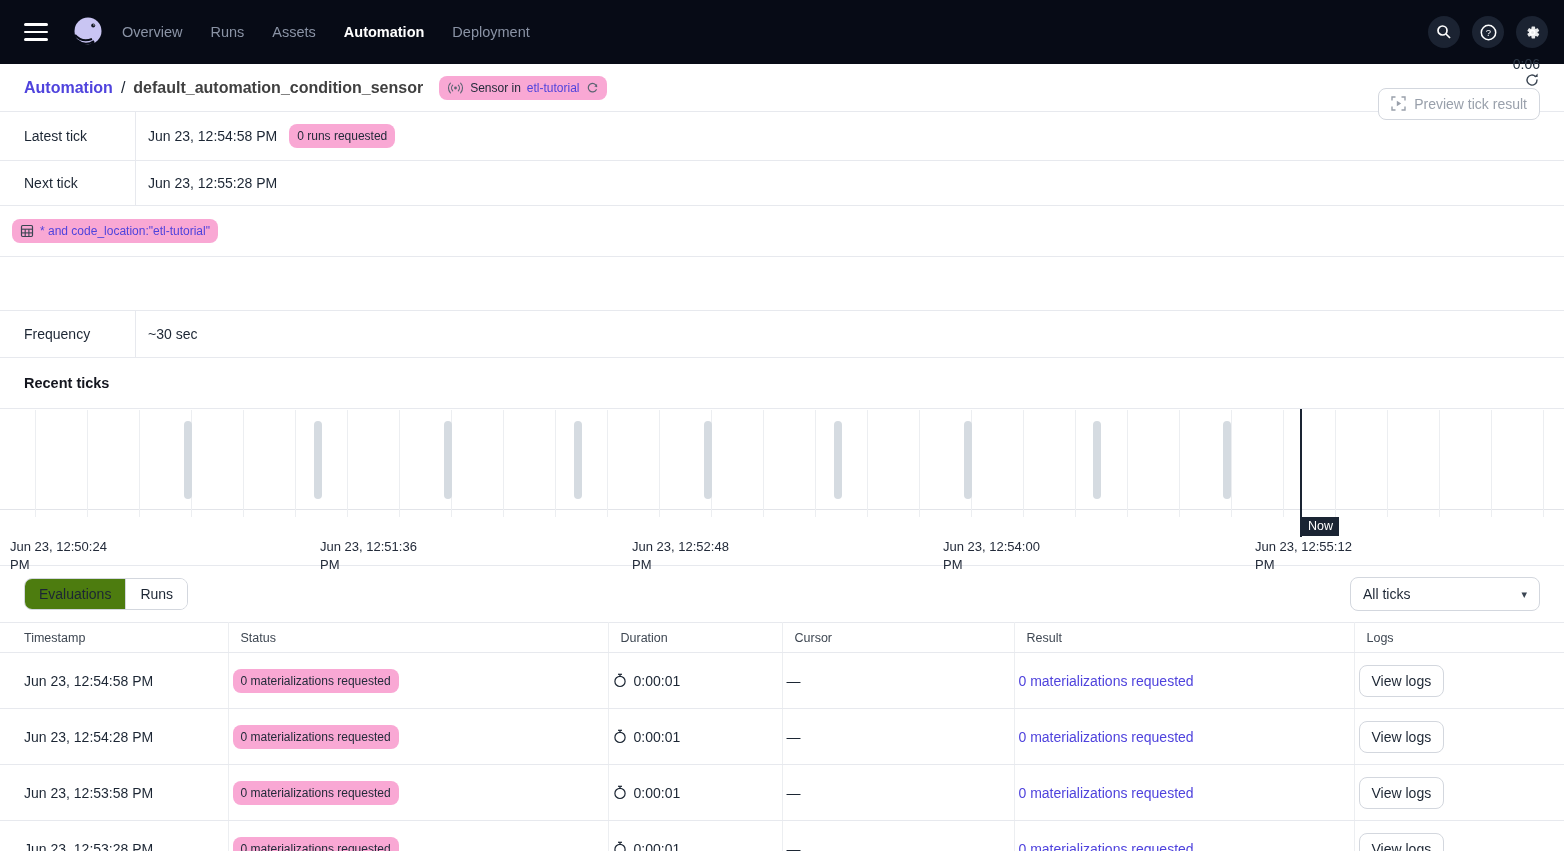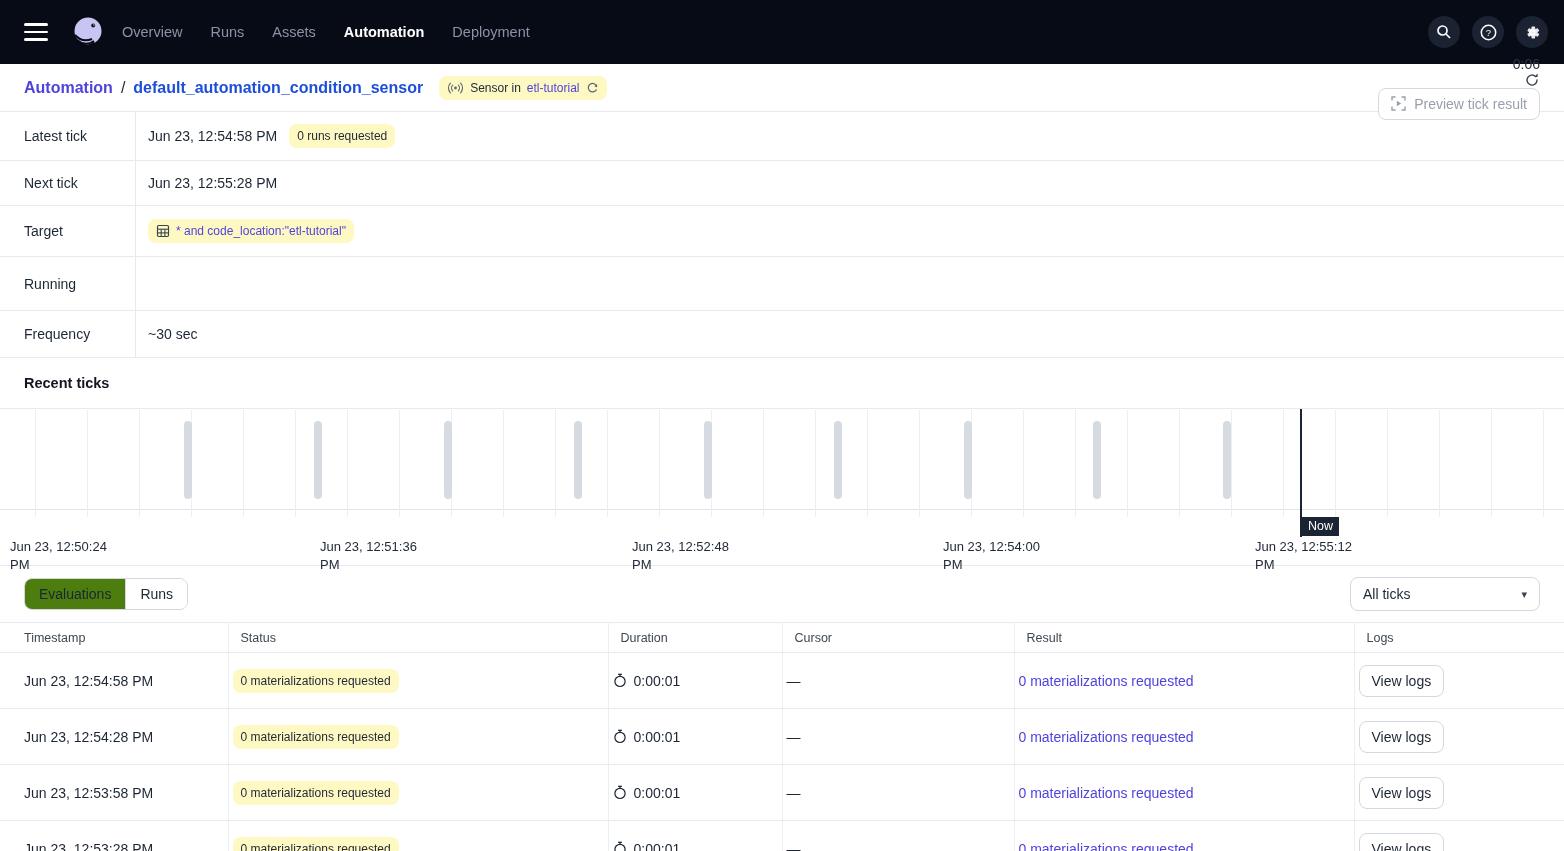--- a/index.html
+++ b/index.html
@@ -22,7 +22,7 @@
   .crumbs { display:flex; align-items:center; gap:8px; font-size:16px; }
   .crumb-link { color:#4f43dd; font-weight:600; cursor:pointer; }
   .crumb-sep { color:#1c2634; }
-  .crumb-current { color:#1d4ed8; font-weight:700; }
+  .crumb-current { color:#404040; font-weight:700; }
   .pill { background:#fef9c3; border-radius:8px; padding:5px 8px; font-size:12px; display:inline-flex; align-items:center; gap:6px; color:#232b3a; }
   .sensor-pill { margin-left:16px; }
   .pill a, .pill .link { color:#4f43dd; cursor:pointer; text-decoration:none; }

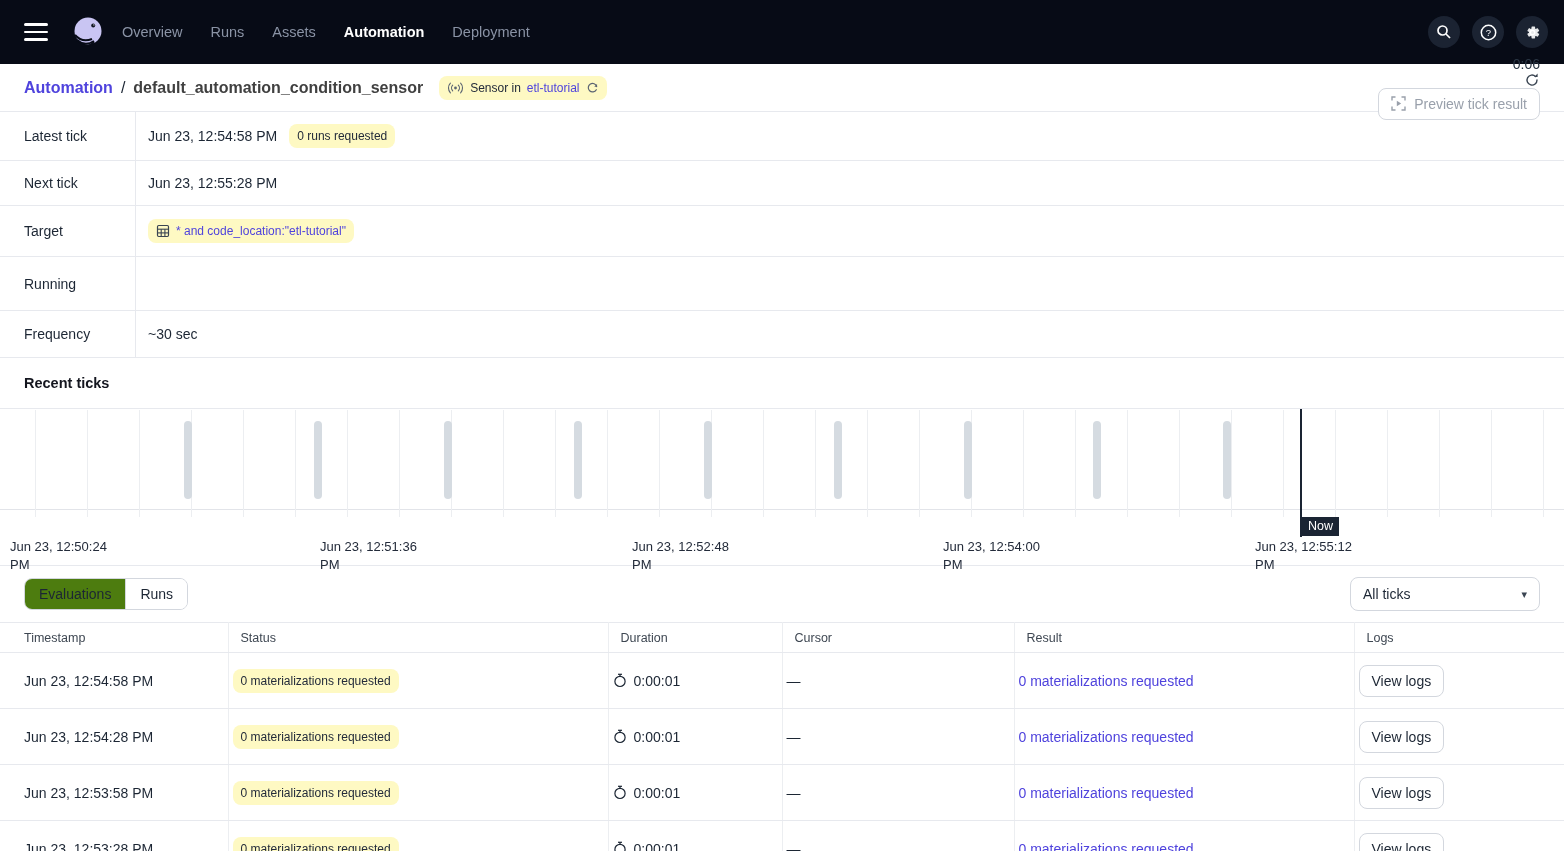--- a/index.html
+++ b/index.html
@@ -23,7 +23,7 @@
   .crumb-link { color:#4f43dd; font-weight:600; cursor:pointer; }
   .crumb-sep { color:#1c2634; }
   .crumb-current { color:#404040; font-weight:700; }
-  .pill { background:#fef9c3; border-radius:8px; padding:5px 8px; font-size:12px; display:inline-flex; align-items:center; gap:6px; color:#232b3a; }
+  .pill { background:#f9a8d4; border-radius:8px; padding:5px 8px; font-size:12px; display:inline-flex; align-items:center; gap:6px; color:#232b3a; }
   .sensor-pill { margin-left:16px; }
   .pill a, .pill .link { color:#4f43dd; cursor:pointer; text-decoration:none; }
   .headerbar-right { margin-left:auto; display:flex; align-items:flex-end; gap:0;flex-direction:column; }

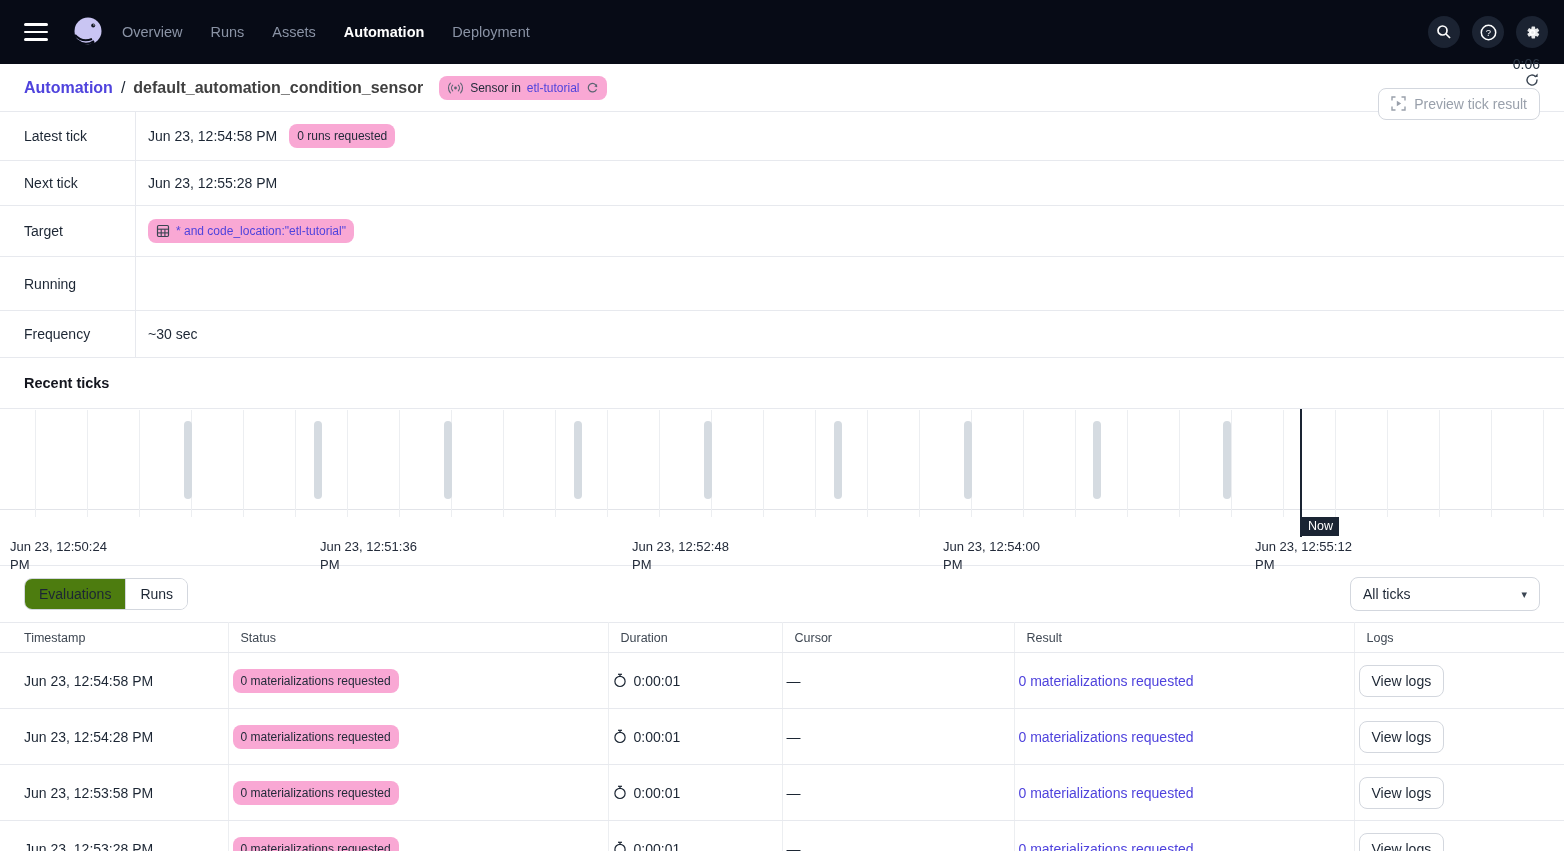--- a/index.html
+++ b/index.html
@@ -171,7 +171,6 @@
     </div>
 </div>
 <div class="detail-row" style="height:51px">
-  <div class="detail-label">Target</div>
   <div class="detail-value">
     <span class="pill">
       <svg width="14" height="14" viewBox="0 0 14 14">

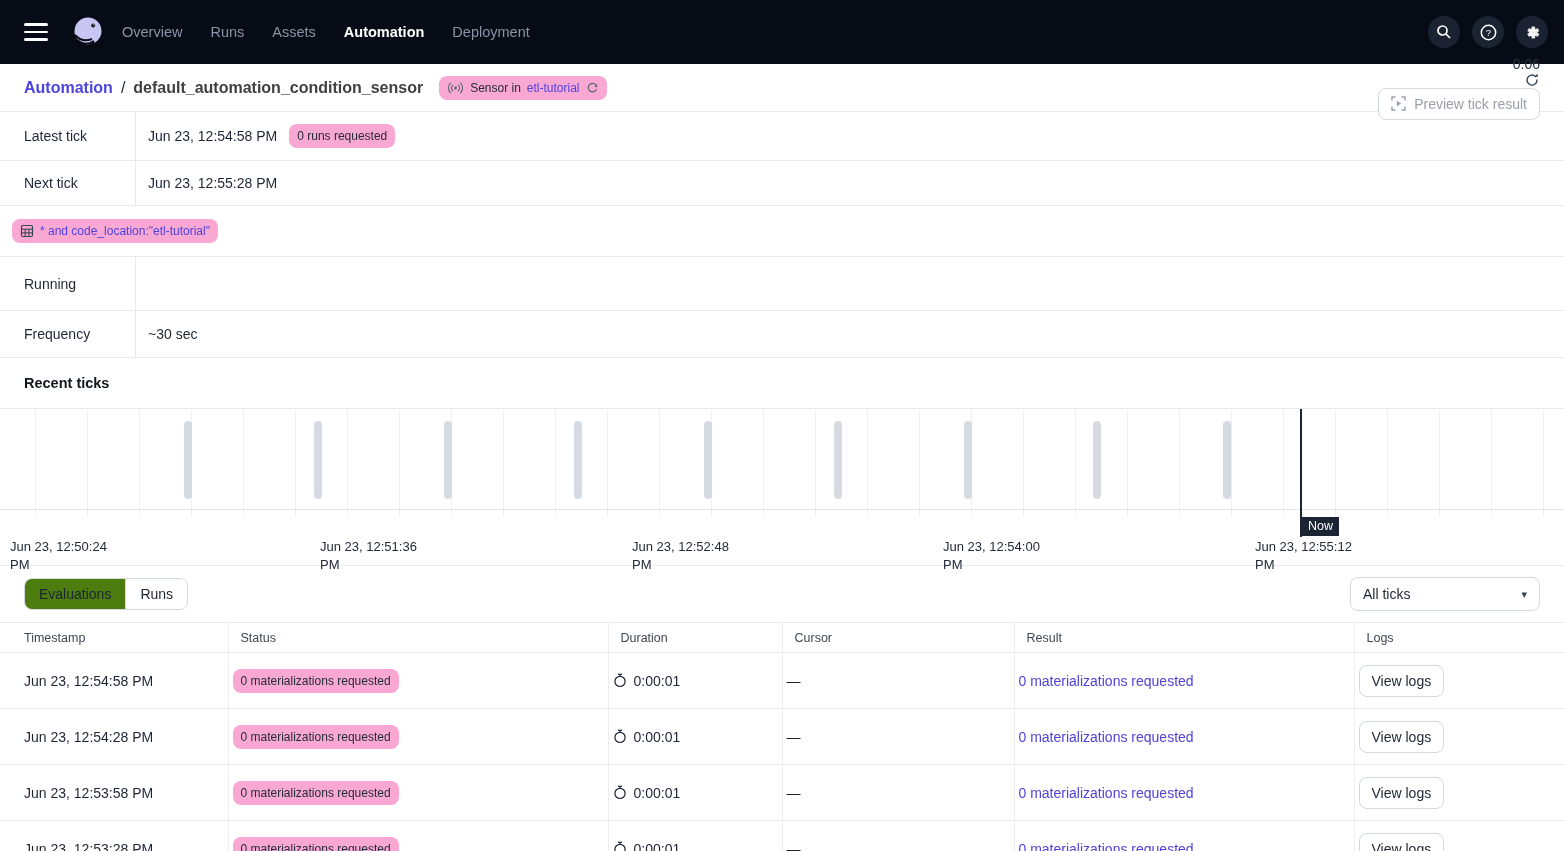--- a/index.html
+++ b/index.html
@@ -185,7 +185,6 @@
   </div>
 </div>
 <div class="detail-row" style="height:54px">
-  <div class="detail-label">Running</div>
 </div>
 <div class="detail-row" style="height:47px">
   <div class="detail-label">Frequency</div>

